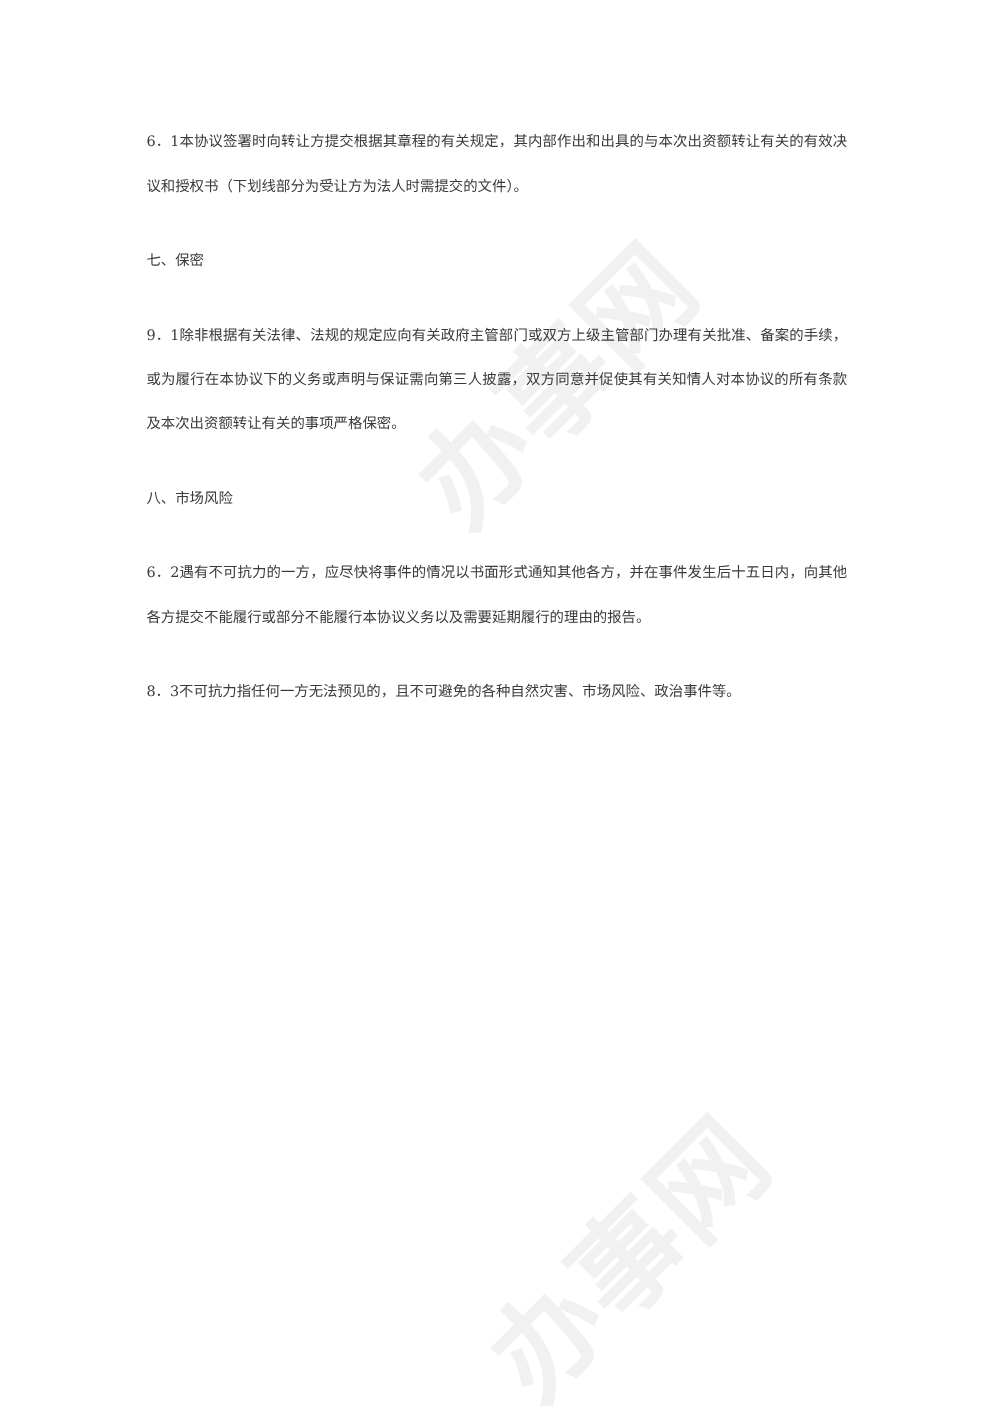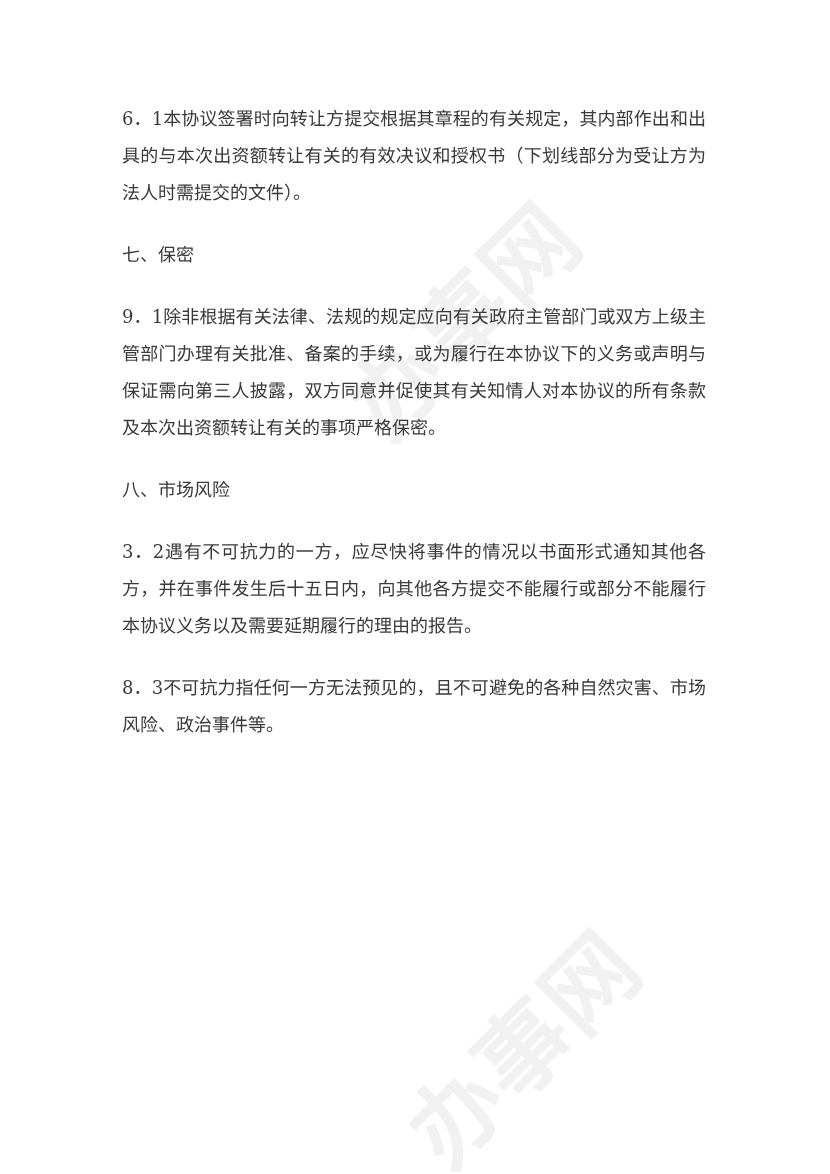--- a/index.html
+++ b/index.html
@@ -62,7 +62,7 @@
   }
   .para {
     margin: 0 0 25px 0;
-    font-size: 18px;
+    font-size: 12px;
     line-height: 37px;
     color: #3a3a3a;
     text-align: justify;

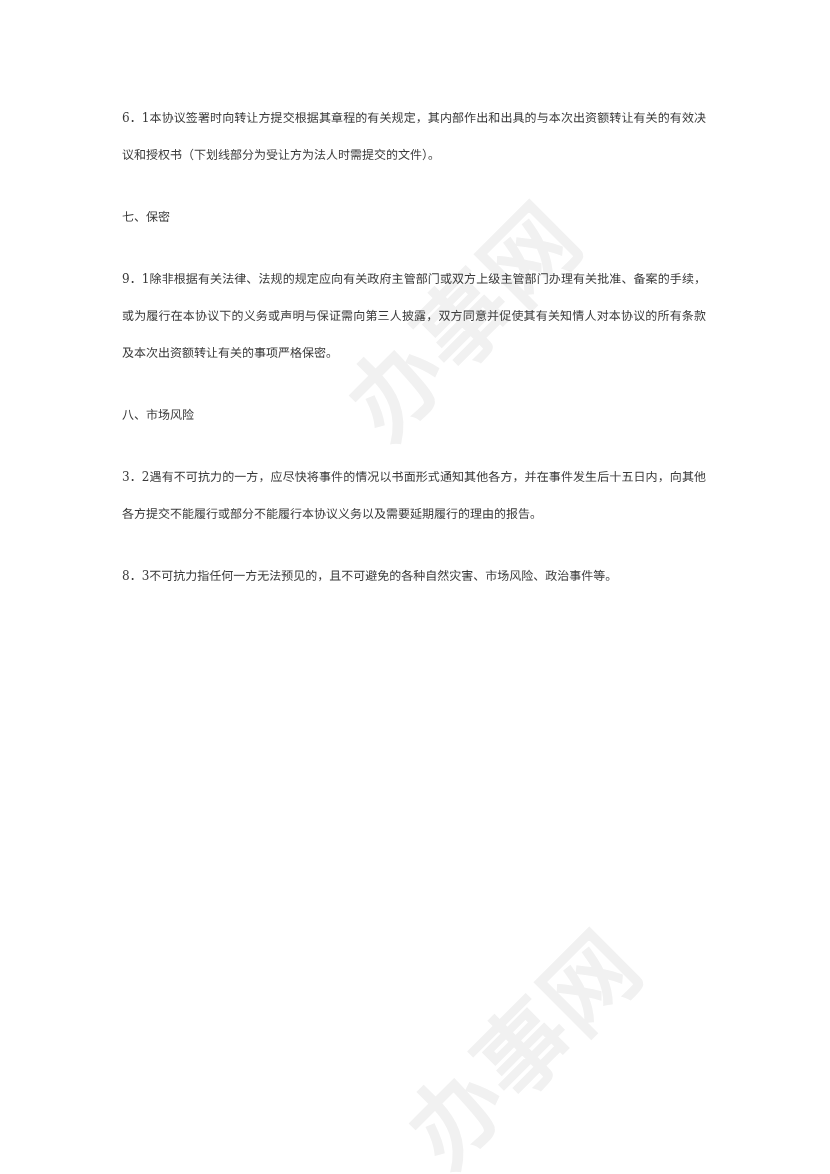--- a/index.html
+++ b/index.html
@@ -91,7 +91,7 @@
     <p class="para heading">七、保密</p>
     <p class="para">9．1除非根据有关法律、法规的规定应向有关政府主管部门或双方上级主管部门办理有关批准、备案的手续，或为履行在本协议下的义务或声明与保证需向第三人披露，双方同意并促使其有关知情人对本协议的所有条款及本次出资额转让有关的事项严格保密。</p>
     <p class="para heading">八、市场风险</p>
-    <p class="para">3．2遇有不可抗力的一方，应尽快将事件的情况以书面形式通知其他各方，并在事件发生后十五日内，向其他各方提交不能履行或部分不能履行本协议义务以及需要延期履行的理由的报告。</p>
+    <p class="para">6．2遇有不可抗力的一方，应尽快将事件的情况以书面形式通知其他各方，并在事件发生后十五日内，向其他各方提交不能履行或部分不能履行本协议义务以及需要延期履行的理由的报告。</p>
     <p class="para">8．3不可抗力指任何一方无法预见的，且不可避免的各种自然灾害、市场风险、政治事件等。</p>
   </div>
 

